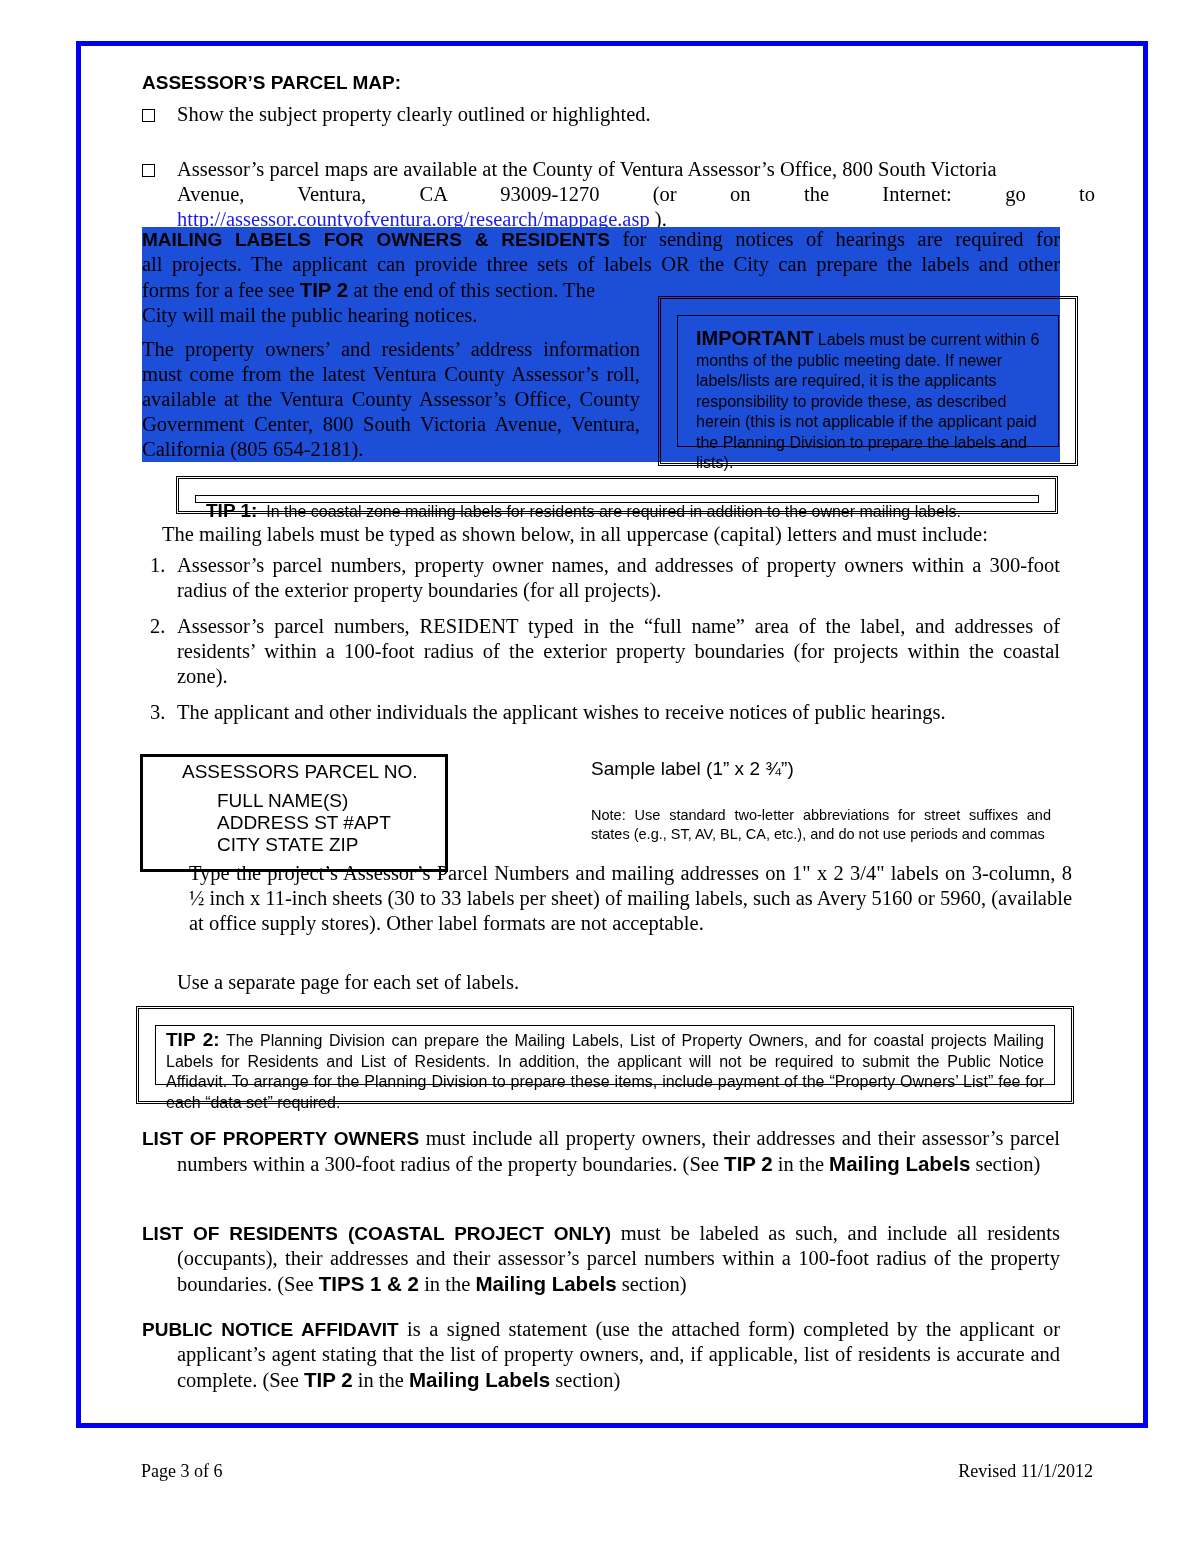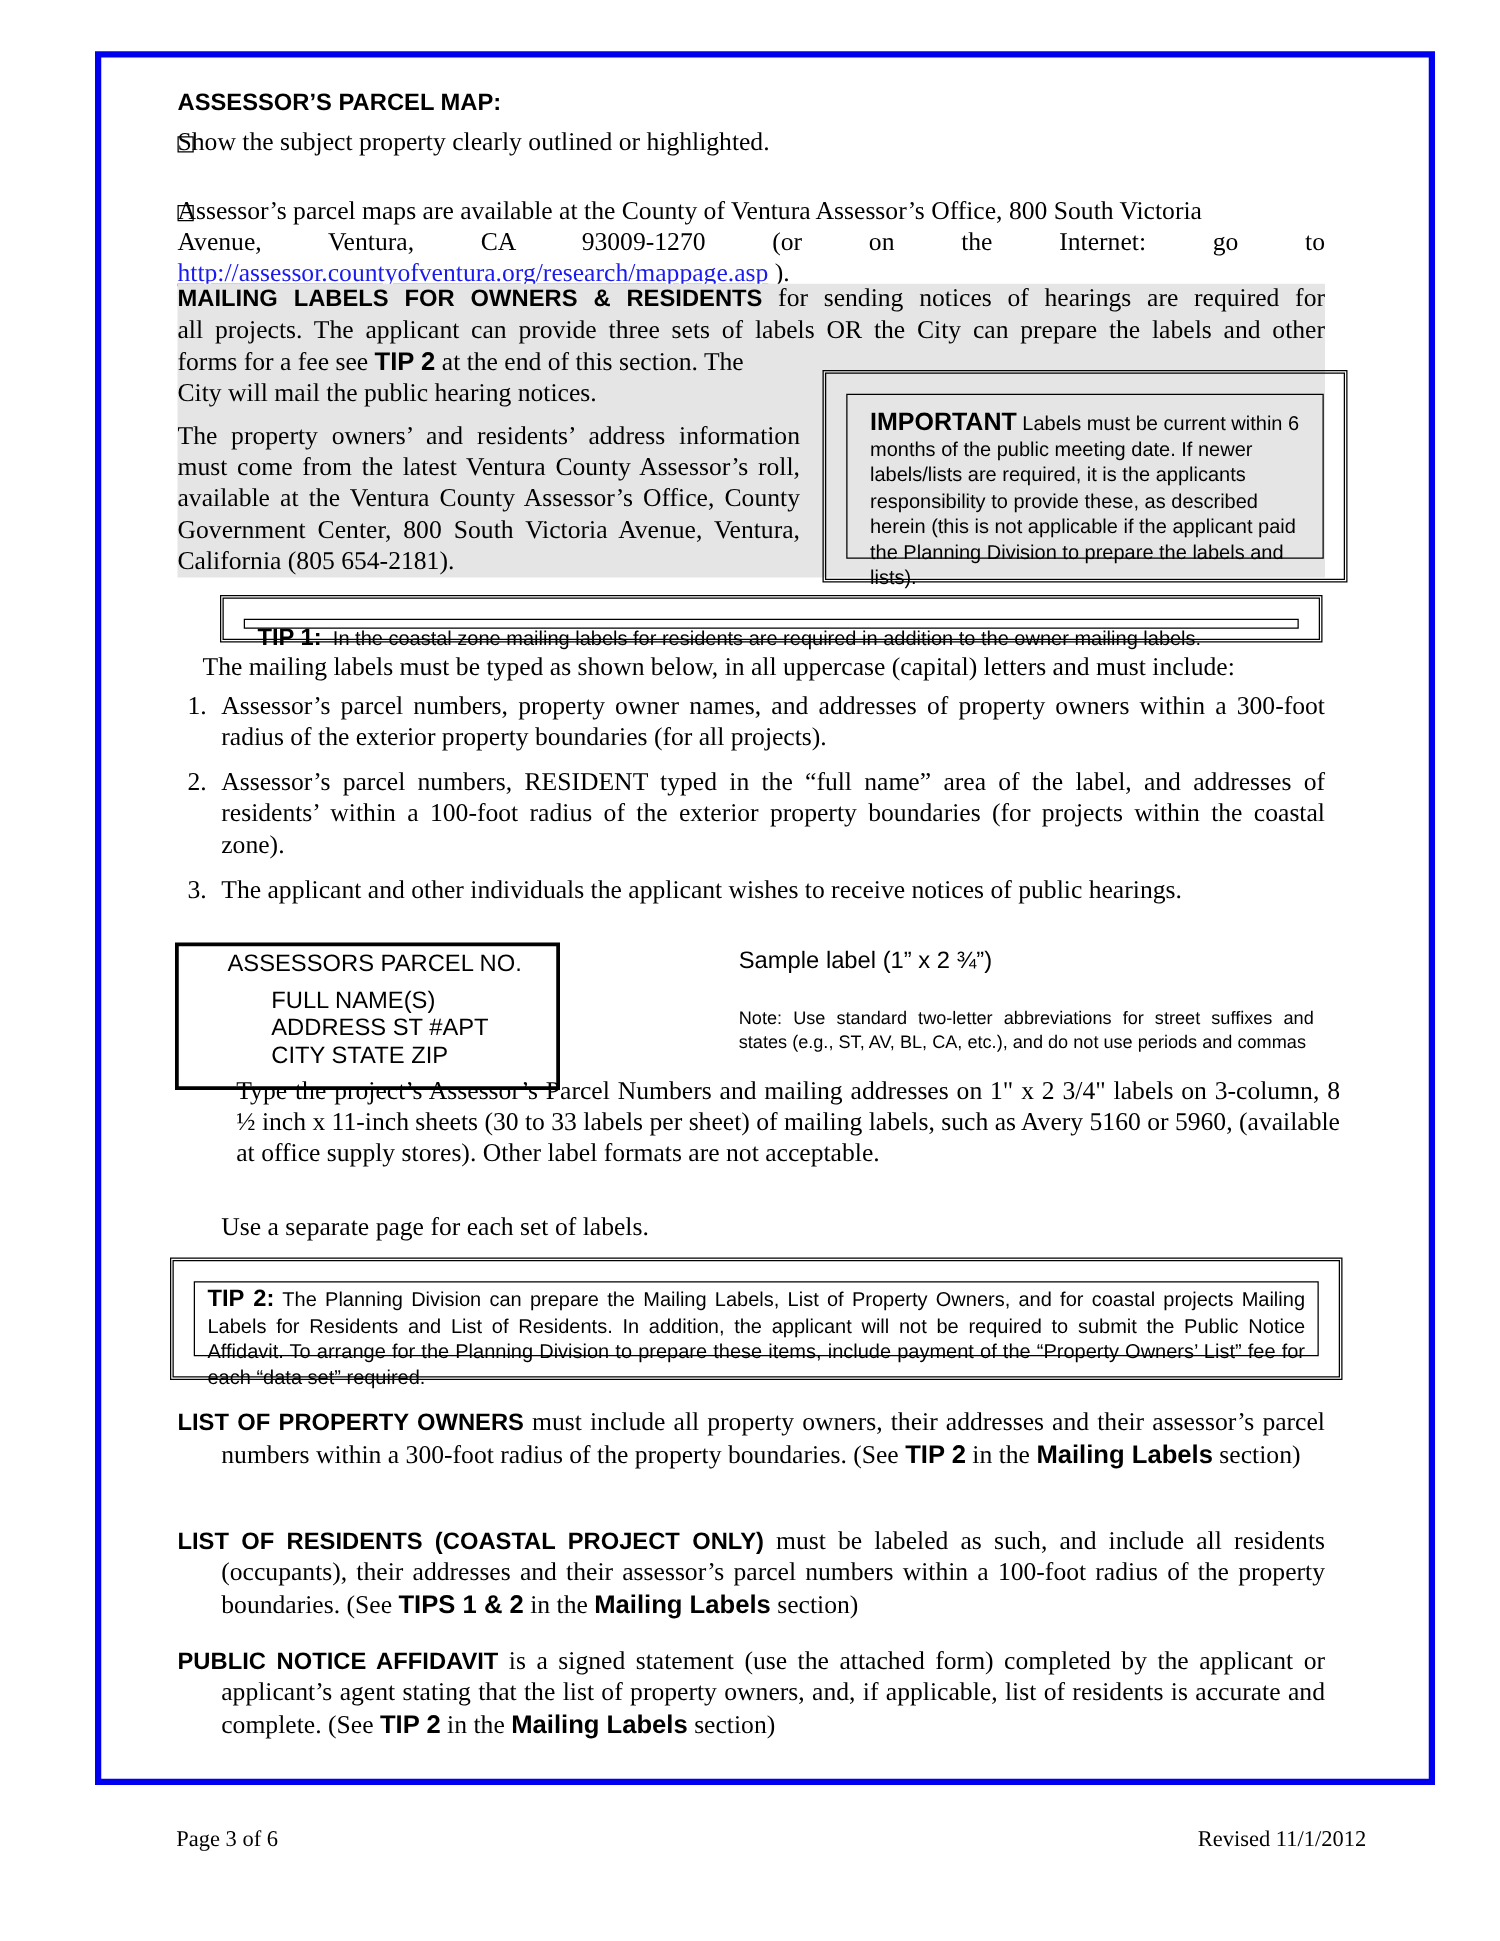--- a/index.html
+++ b/index.html
@@ -19,7 +19,7 @@
     display: inline-block; width: 11px; height: 11px; border: 1px solid #000;
     position: absolute; left: 0; top: 7px;
   }
-  .bullet { position: relative; }
+  .bullet { position: relative; padding-left: 35px; }
   .dbl {
     position: absolute; border: 3px double #000; box-sizing: border-box; padding: 16px;
   }

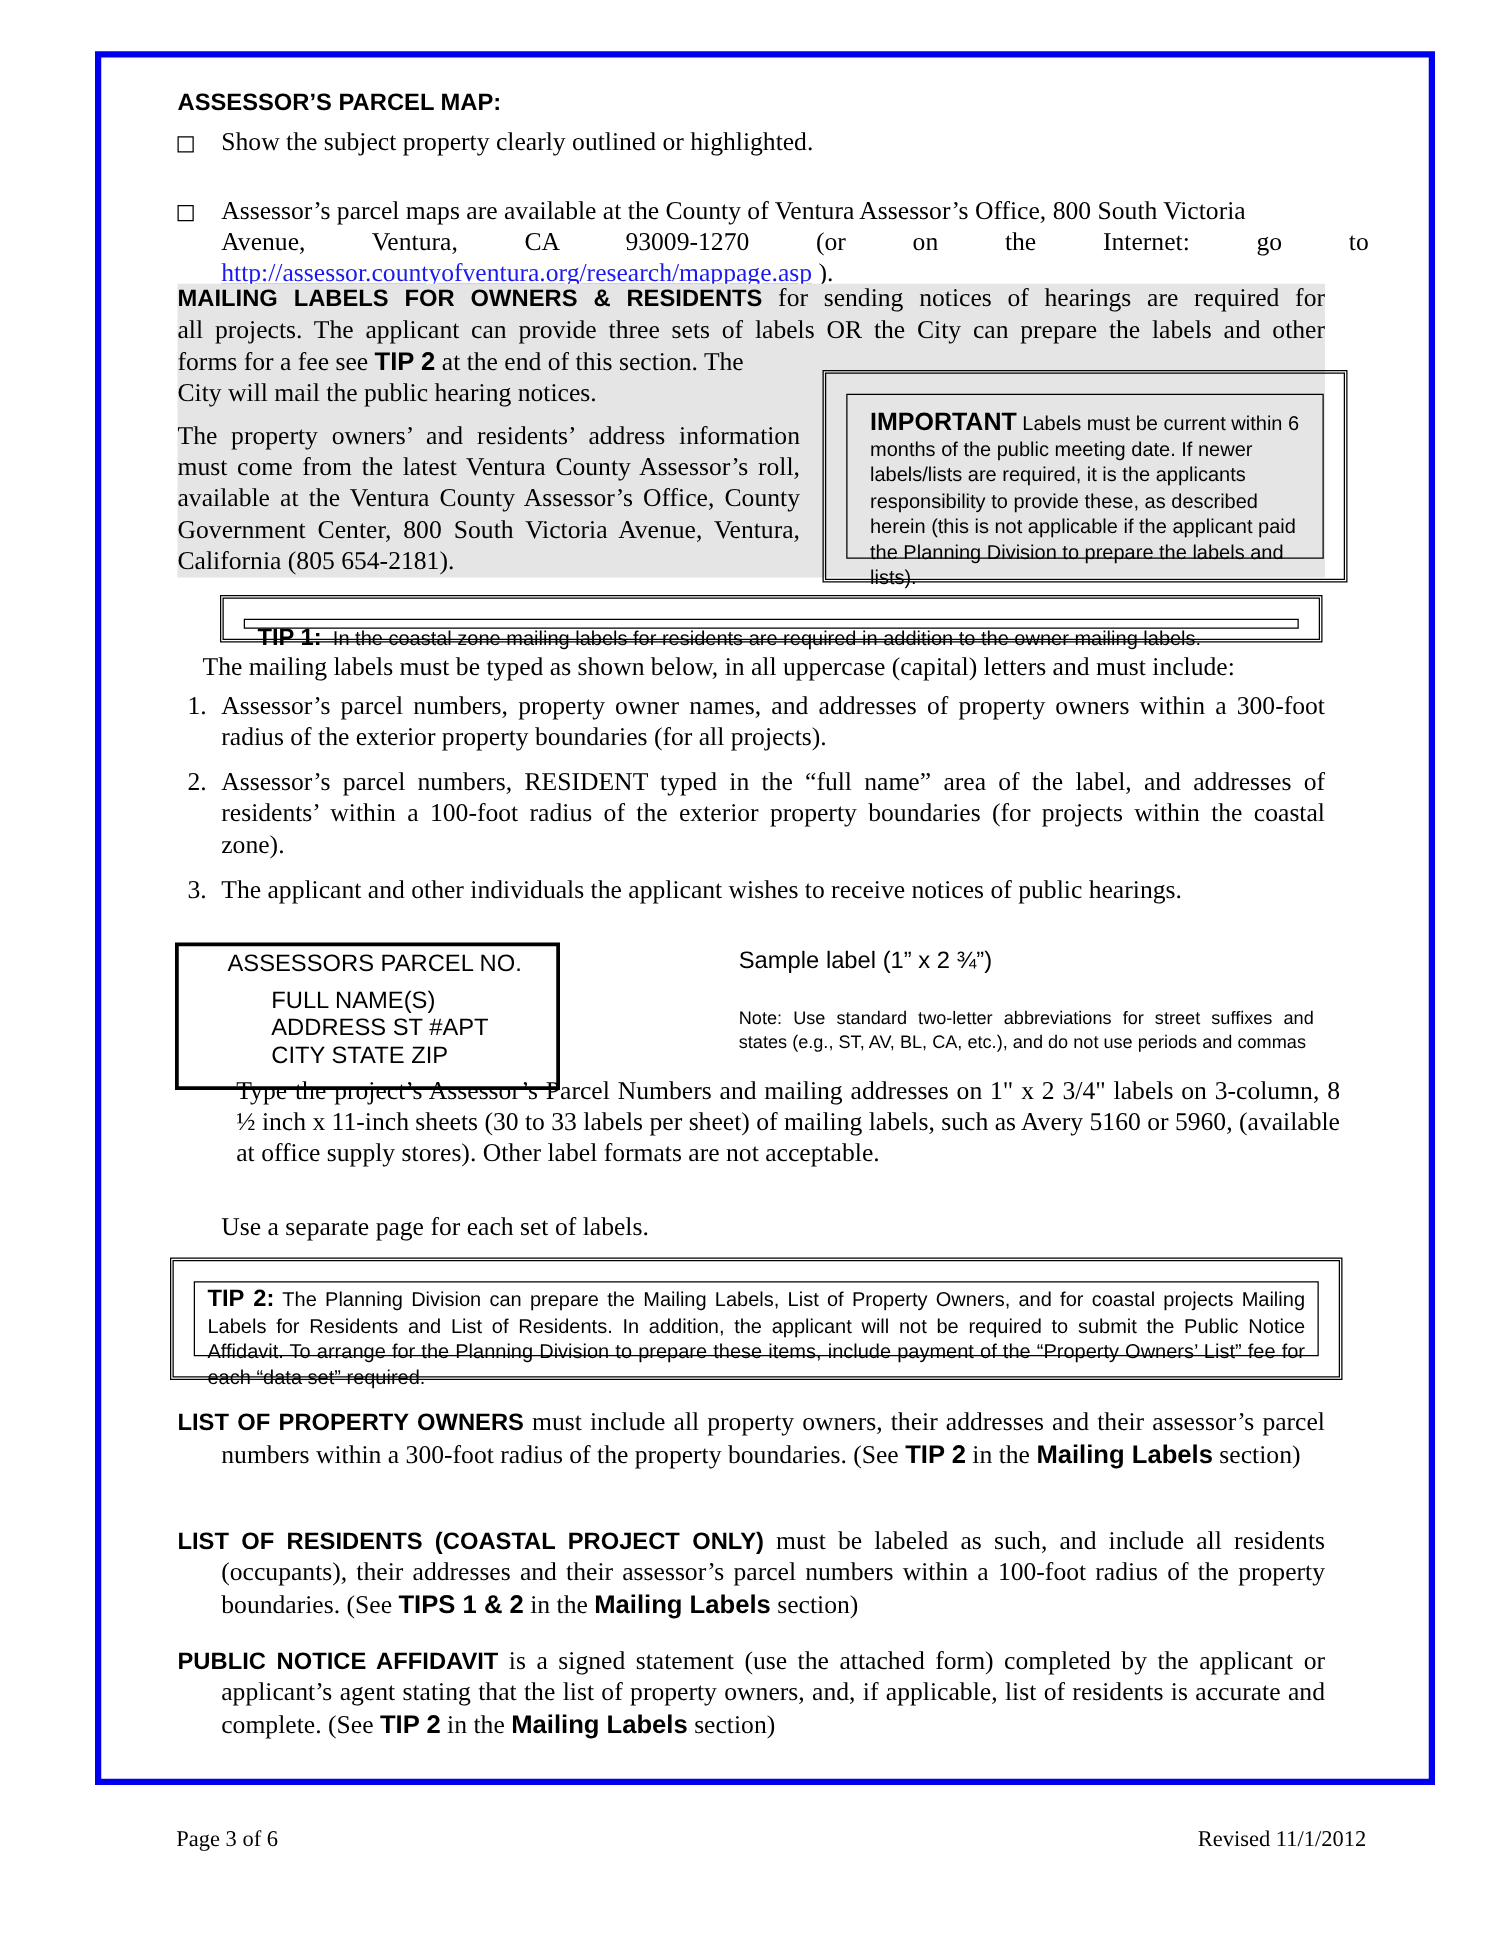--- a/index.html
+++ b/index.html
@@ -56,7 +56,7 @@
   
 </section>
 
-<div class="abs p" style="left:142px; top:227px; width:918px; background:#e5e5e5;">
+<div class="abs p" style="left:142px; top:227px; width:918px; background:#1d4ed8;">
   <div style="text-align:justify; text-align-last:justify;"><span class="h">MAILING LABELS FOR OWNERS &amp; RESIDENTS</span><span> for sending notices of hearings are required for </span></div>
   <div style="text-align:justify; text-align-last:justify;">all projects.  The applicant can provide three sets of labels OR the City can prepare the labels and other </div>
   <div style="width:500px;"><span>forms for a fee see </span><span class="b">TIP 2</span><span> at the end of this section.   The</span></div>

